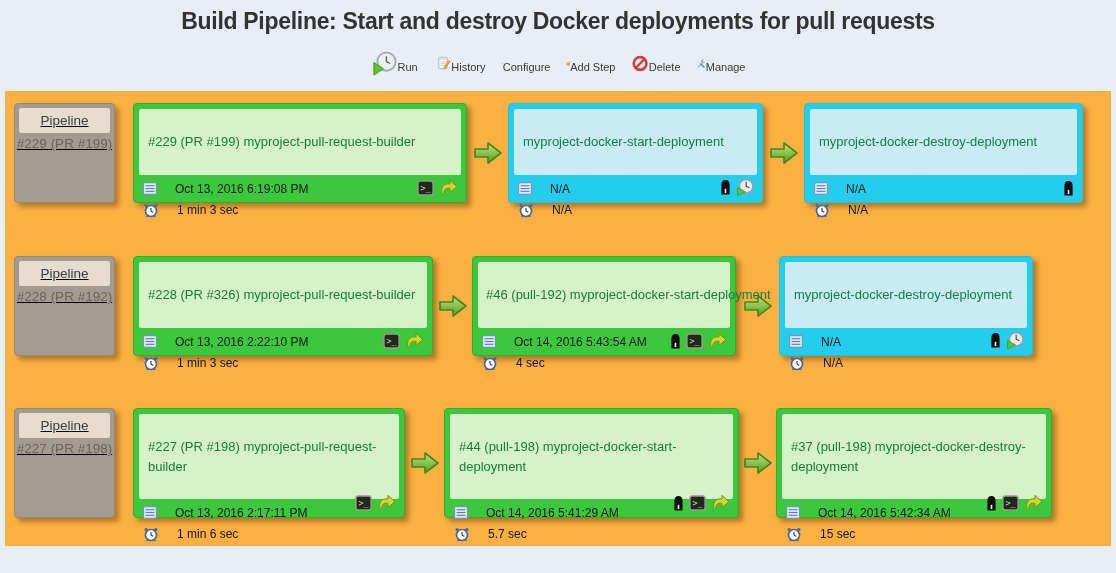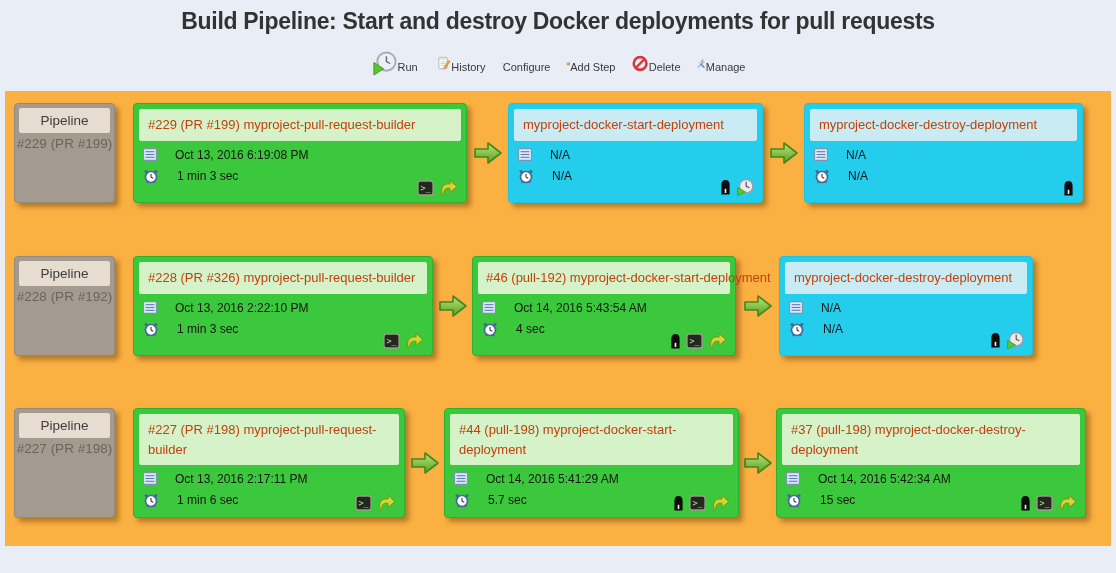--- a/index.html
+++ b/index.html
@@ -27,6 +27,7 @@
     width:101px;box-sizing:border-box;border-radius:4px;
     background:#a49b90;border:1px solid #93897e;
     box-shadow:4px 4px 5px rgba(80,50,0,.42);
+    text-decoration:underline;
   }
   .pipe-title{margin:4px 4px 0;background:#e6ddd0;border-radius:2px;text-align:center;
     padding:5px 0;font-size:13.5px;color:#3d3d3d}

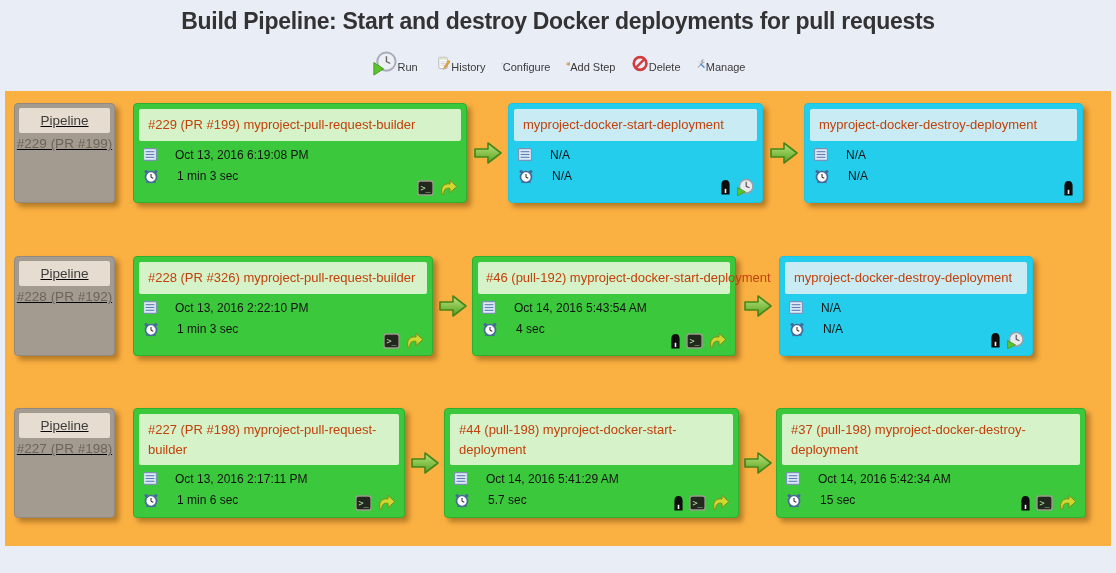--- a/index.html
+++ b/index.html
@@ -39,7 +39,7 @@
   }
   .card.success{background:#3cc83c;border:1px solid #2fae2f}
   .card.pending{background:#23cdeb;border:1px solid #20c3e0}
-  .card-title{margin:5px;border-radius:2px;padding:6px 9px;font-size:13px;color:#c2410c;line-height:1.5}
+  .card-title{margin:5px;border-radius:2px;padding:23px 9px;font-size:13px;color:#15803d;line-height:1.5}
   .success .card-title{background:#d6f2c8}
   .pending .card-title{background:#c9ecf4}
   .card-info{display:flex;align-items:flex-start;gap:18px;margin:7px 0 0 9px;font-size:12px;color:#141414}

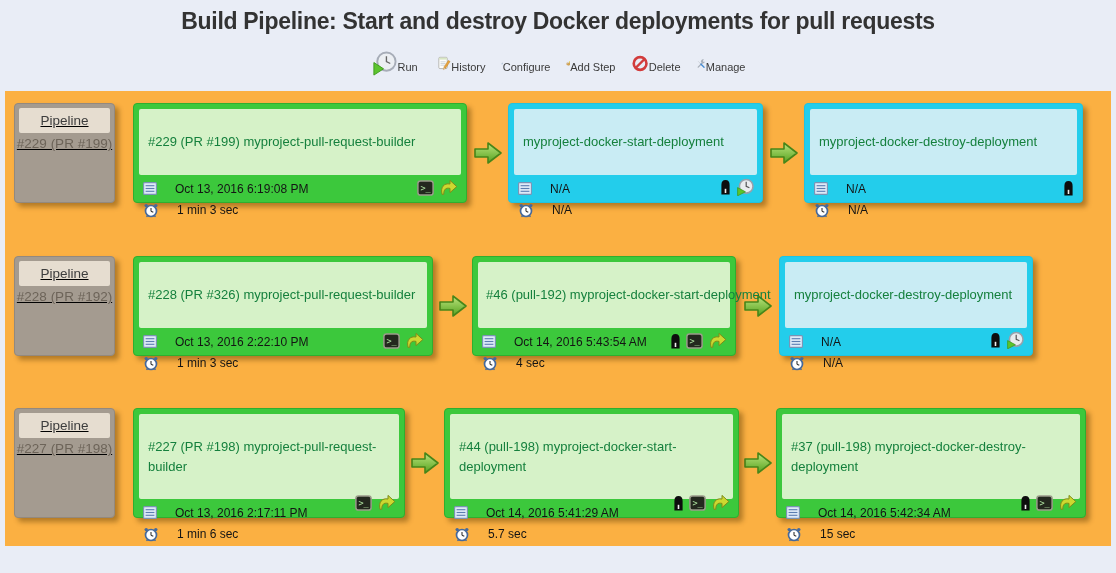--- a/index.html
+++ b/index.html
@@ -471,7 +471,7 @@
           <use href="#sym-arrow"></use>
         </svg>
     </div>
-    <div class="card success" style="width:310px;height:110px">
+    <div class="card success" style="width:276px;height:110px">
       <div class="card-title">#37 (pull-198) myproject-docker-destroy-deployment</div>
       <div class="card-info">
           <span class="ic">

